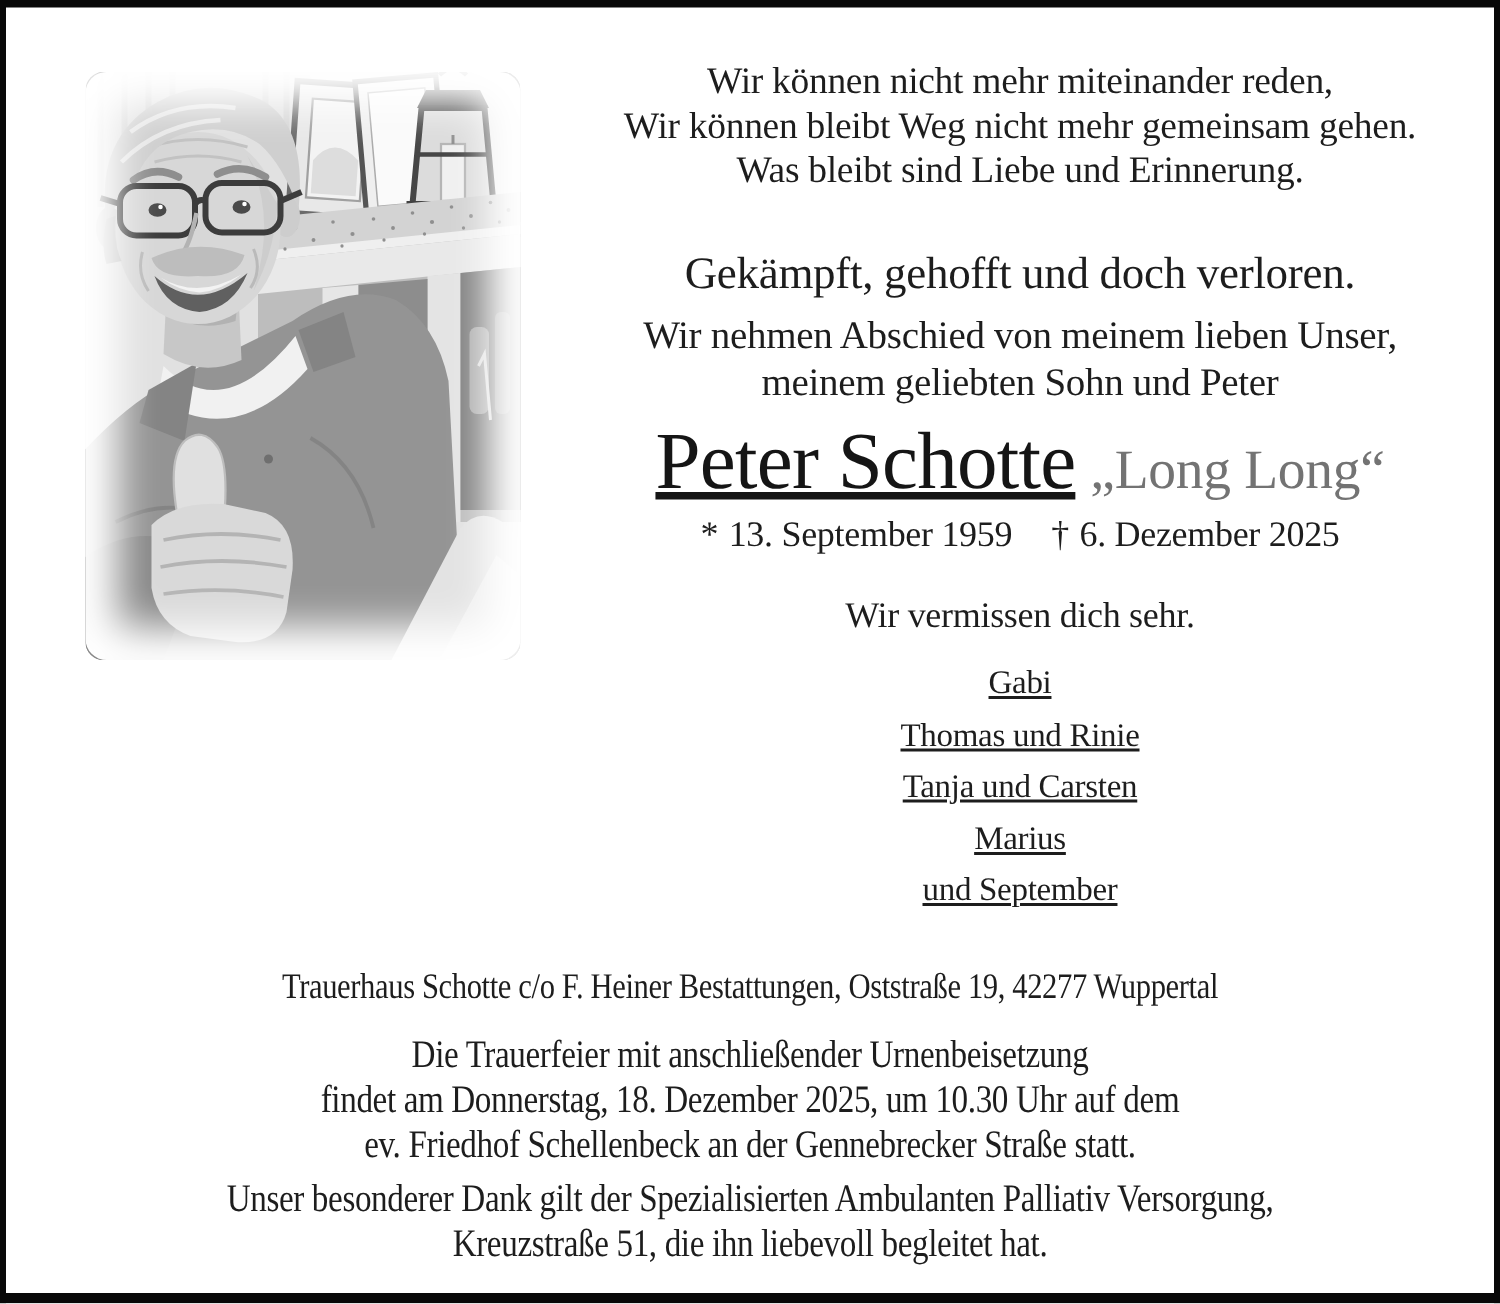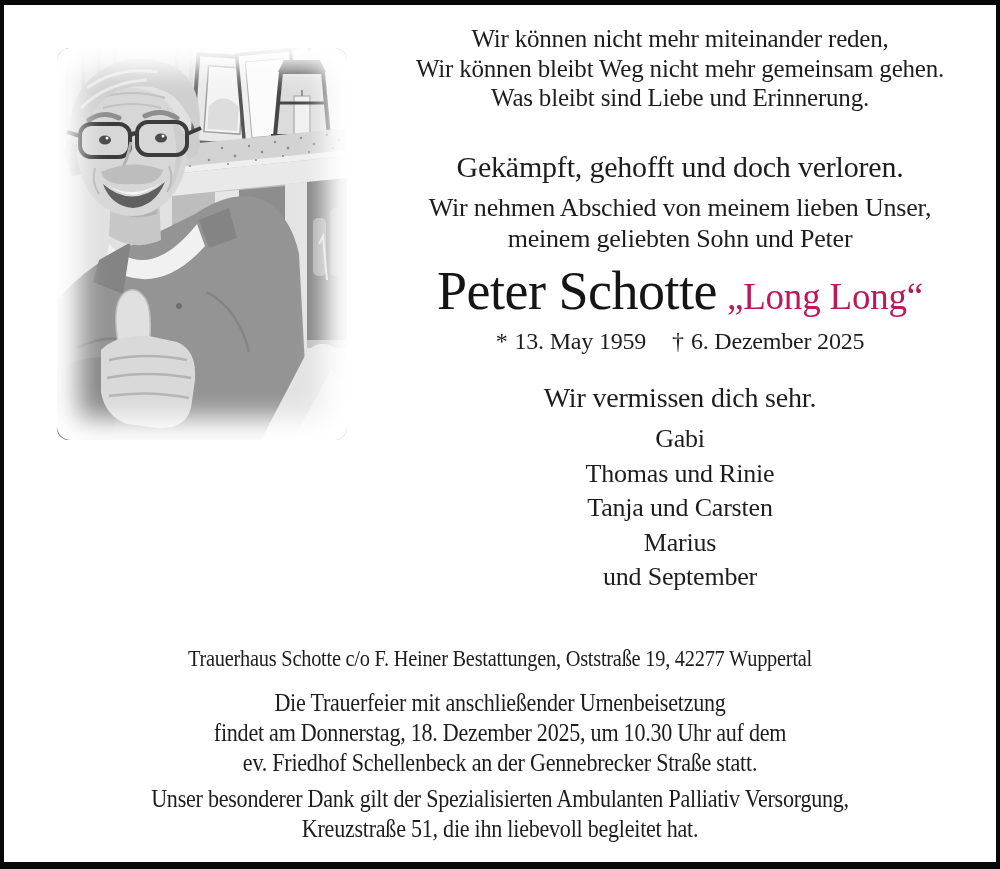--- a/index.html
+++ b/index.html
@@ -38,7 +38,7 @@
   
   .right-col {
     position: absolute;
-    left: 360px; top: 0;
+    left: 360px; top: 16px;
     width: 640px; height: 640px;
   }
   .block { position: absolute; left: 0; width: 100%; text-align: center; letter-spacing: -0.2px; }

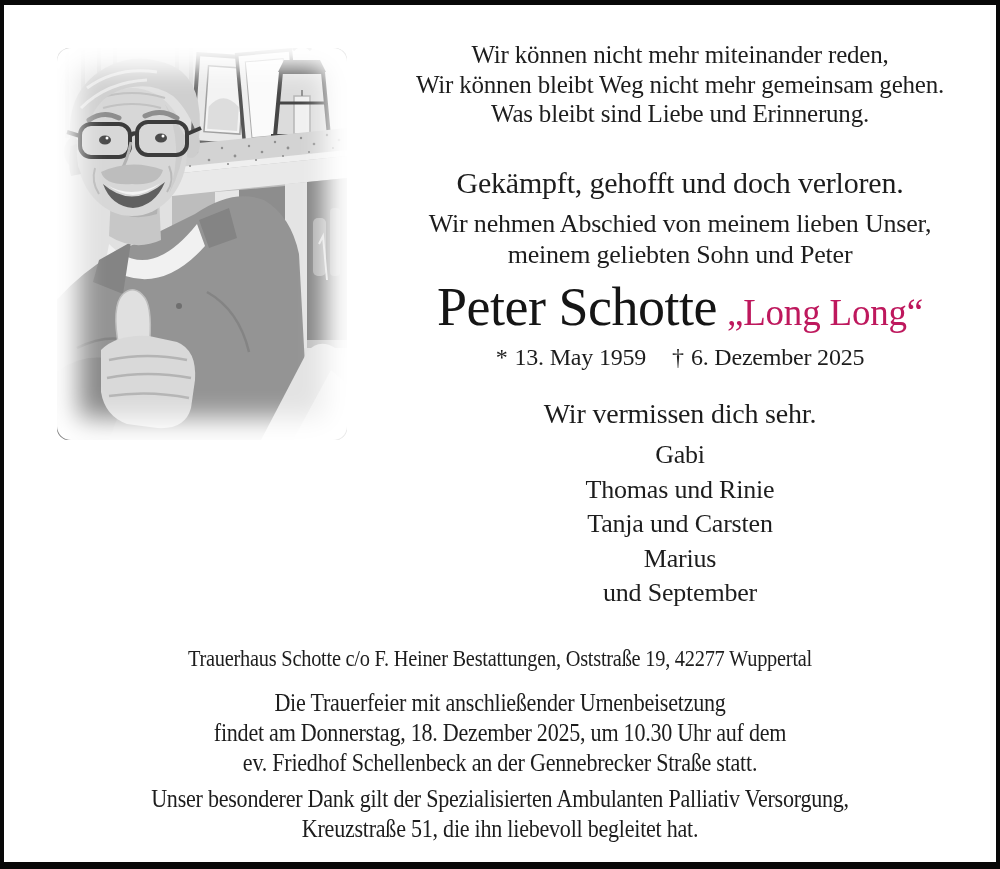--- a/index.html
+++ b/index.html
@@ -48,7 +48,7 @@
   .farewell-block{ top: 192px; font-size: 26px; line-height: 31px; }
 
   .name-line   { top: 256px; line-height: 70px; white-space: nowrap; }
-  .deceased-name { font-size: 54px; letter-spacing: -0.5px; color: #151515; }
+  .deceased-name { font-size: 54px; letter-spacing: -0.5px; color: #151515; text-decoration: underline; }
   .nickname      { font-size: 37px; margin-left: 10px; color: #be185d; text-align: center; }
 
   .dates-line { top: 328px; font-size: 24px; }

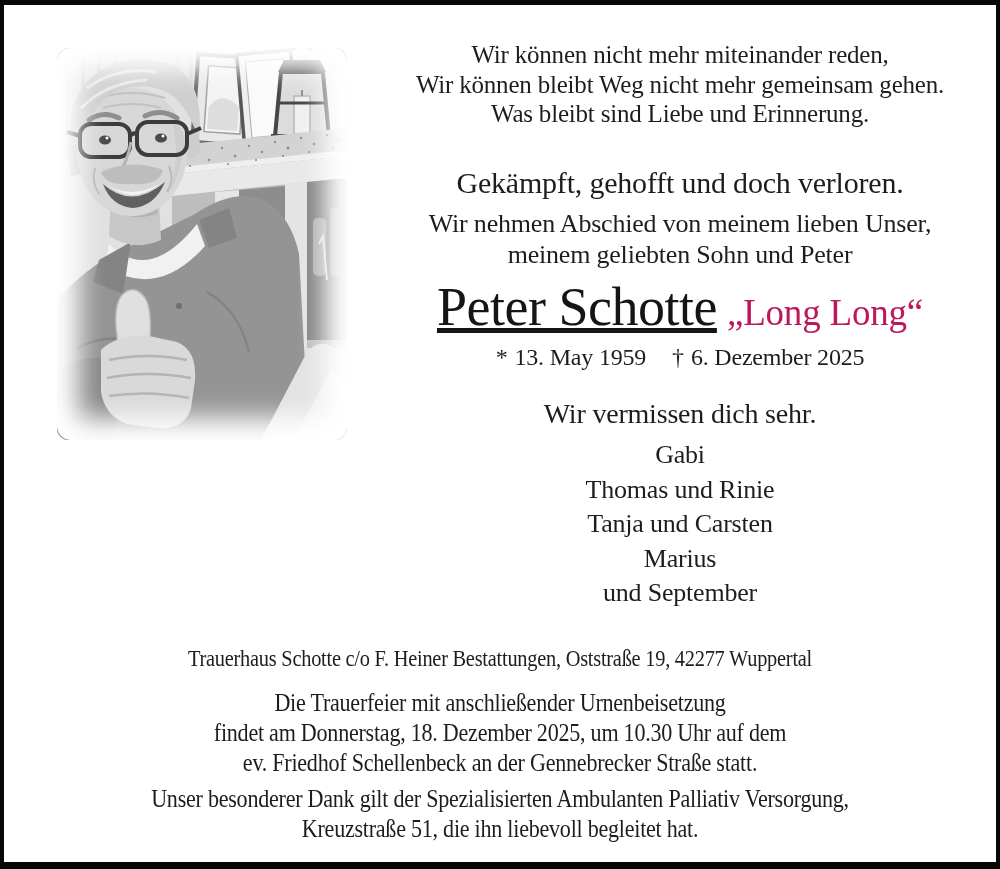--- a/index.html
+++ b/index.html
@@ -49,7 +49,7 @@
 
   .name-line   { top: 256px; line-height: 70px; white-space: nowrap; }
   .deceased-name { font-size: 54px; letter-spacing: -0.5px; color: #151515; text-decoration: underline; }
-  .nickname      { font-size: 37px; margin-left: 10px; color: #be185d; text-align: center; }
+  .nickname      { font-size: 37px; margin-left: 10px; color: #737373; text-align: center; }
 
   .dates-line { top: 328px; font-size: 24px; }
   .dates-line .sym { margin-right: 7px; }

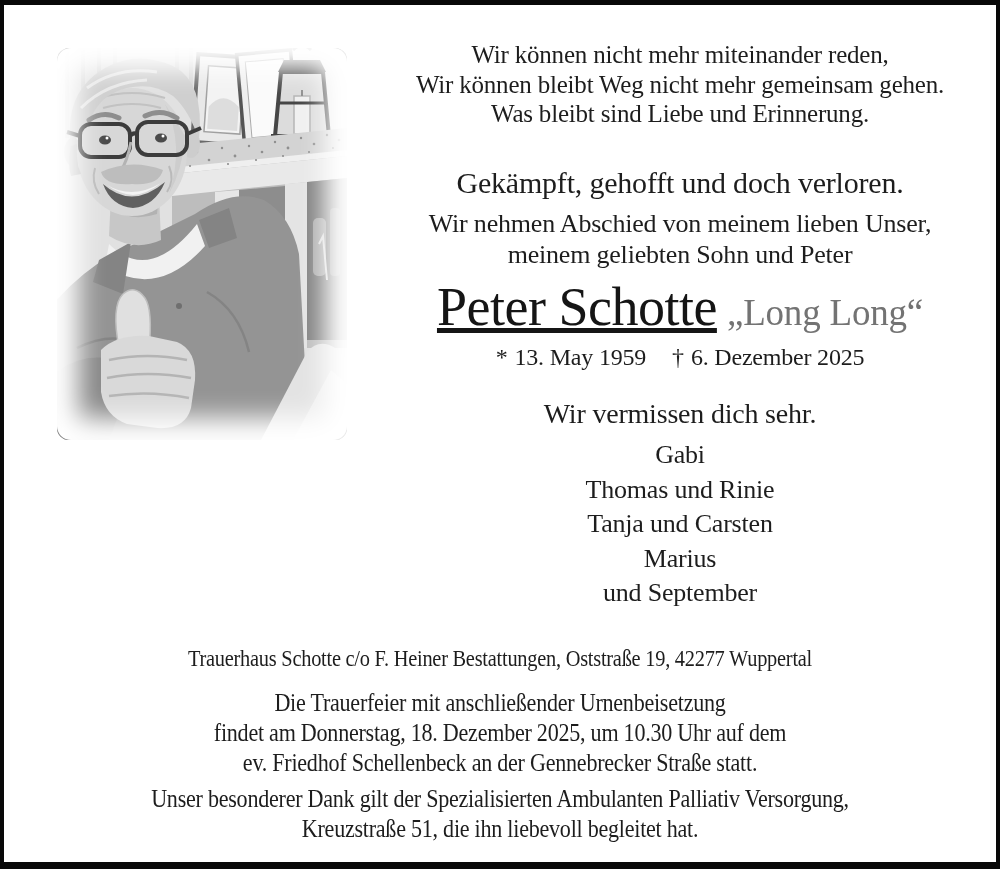--- a/index.html
+++ b/index.html
@@ -231,7 +231,7 @@
     </div>
 
     <div class="block dates-line">
-      <span class="sym">*</span><span>13. May 1959</span><span class="date-gap"></span><span class="sym">†</span><span>6. Dezember 2025</span>
+      <span class="sym">*</span><span>13. September 1959</span><span class="date-gap"></span><span class="sym">†</span><span>6. Dezember 2025</span>
     </div>
 
     <div class="block vermissen-line">Wir vermissen dich sehr.</div>

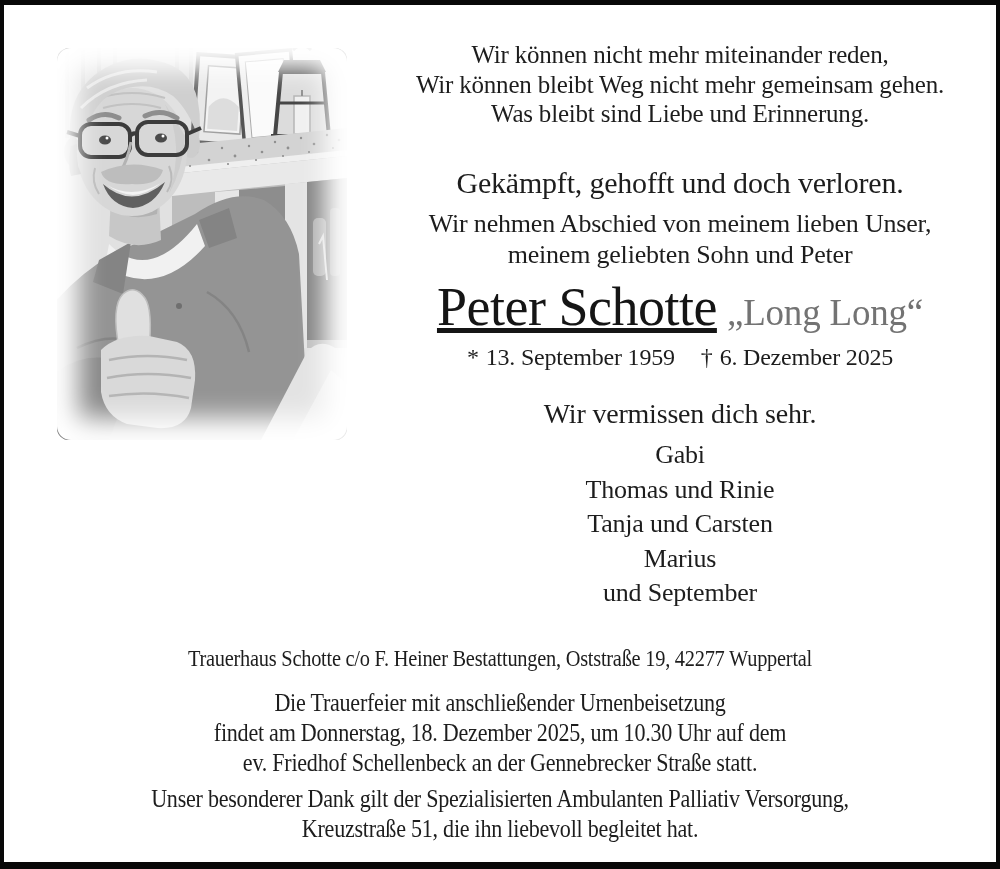--- a/index.html
+++ b/index.html
@@ -55,7 +55,7 @@
   .dates-line .sym { margin-right: 7px; }
   .date-gap { display: inline-block; width: 26px; }
 
-  .vermissen-line { top: 382px; font-size: 28px; }
+  .vermissen-line { top: 382px; font-size: 24px; }
   .names-block    { top: 422px; font-size: 26px; line-height: 34.5px; }
 
   

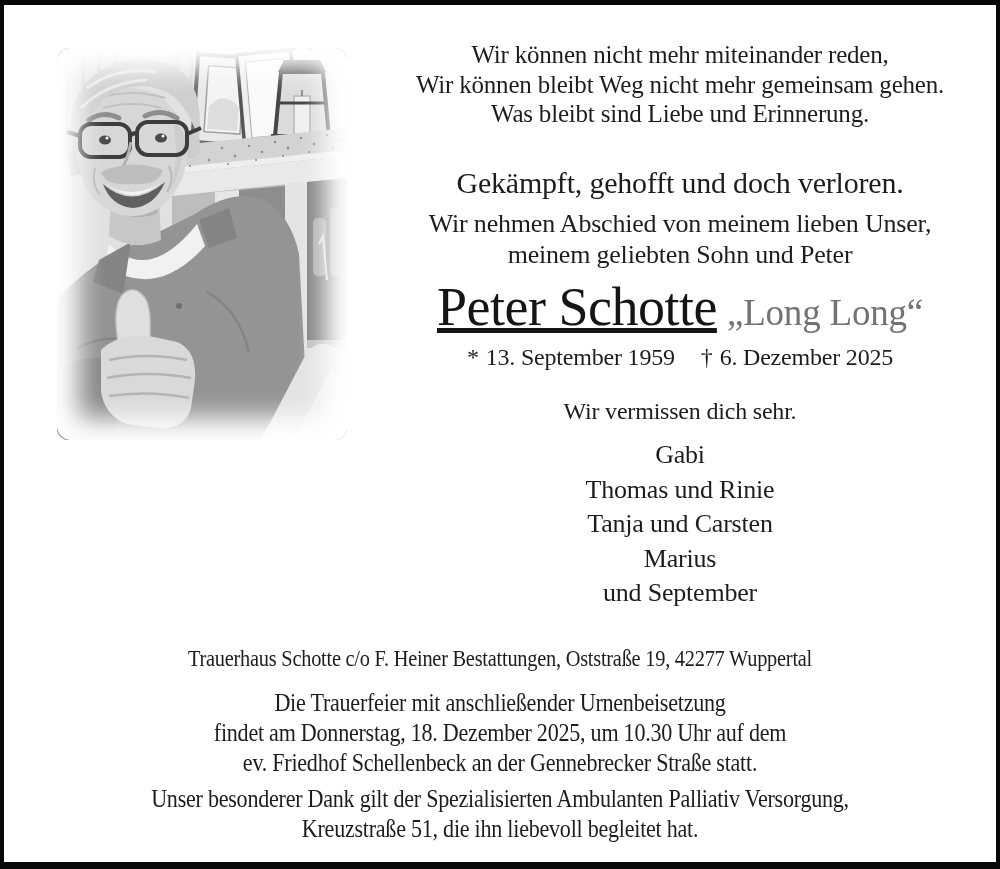--- a/index.html
+++ b/index.html
@@ -56,7 +56,7 @@
   .date-gap { display: inline-block; width: 26px; }
 
   .vermissen-line { top: 382px; font-size: 24px; }
-  .names-block    { top: 422px; font-size: 26px; line-height: 34.5px; }
+  .names-block    { top: 422px; font-size: 22px; line-height: 34.5px; text-decoration: underline; }
 
   
   .bottom-block { position: absolute; left: 0; width: 1000px; text-align: center; }

